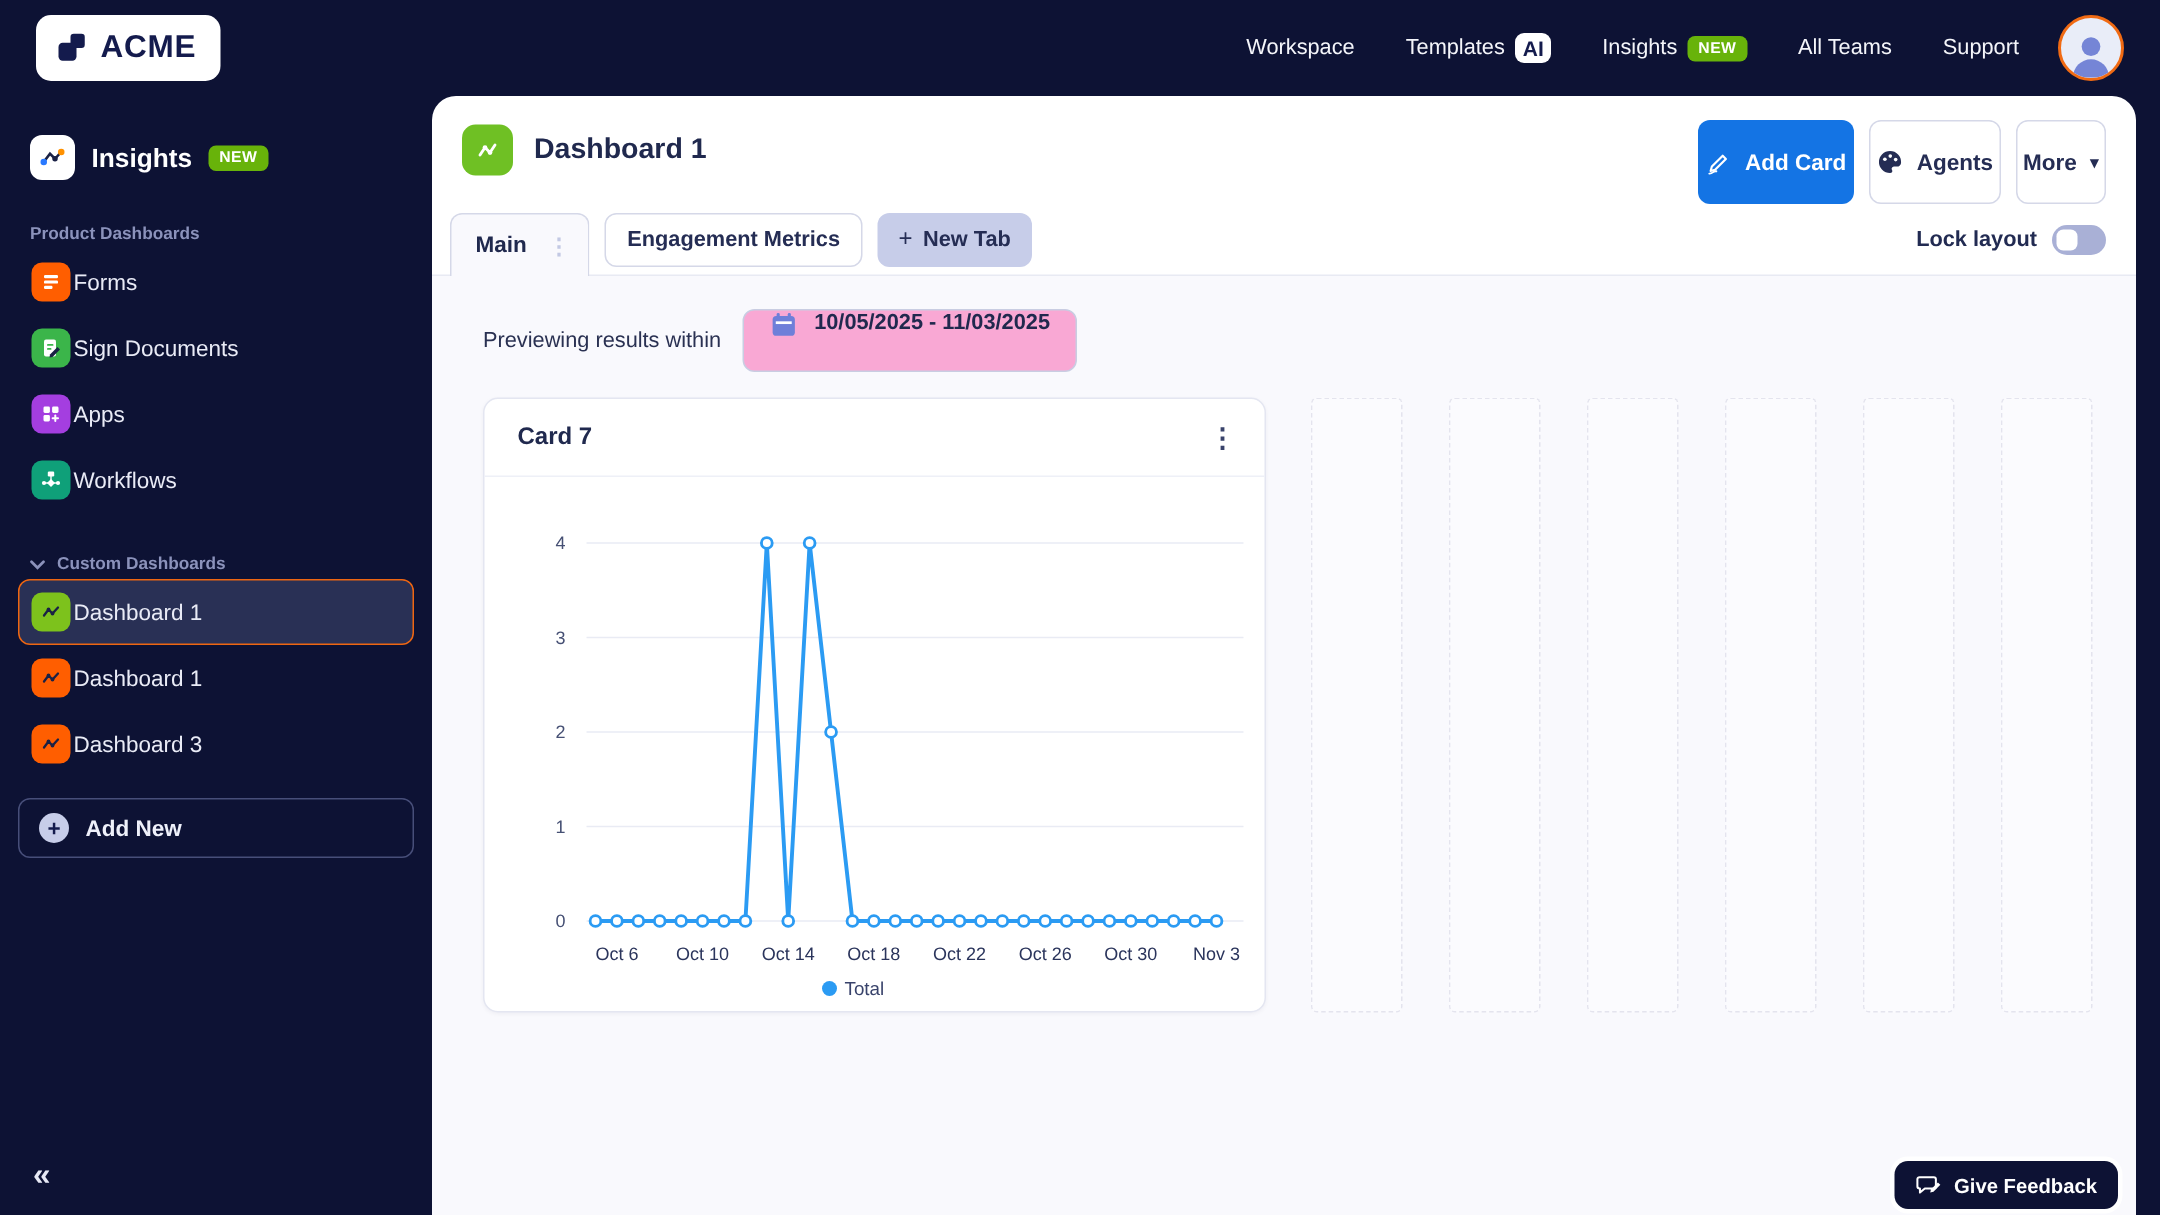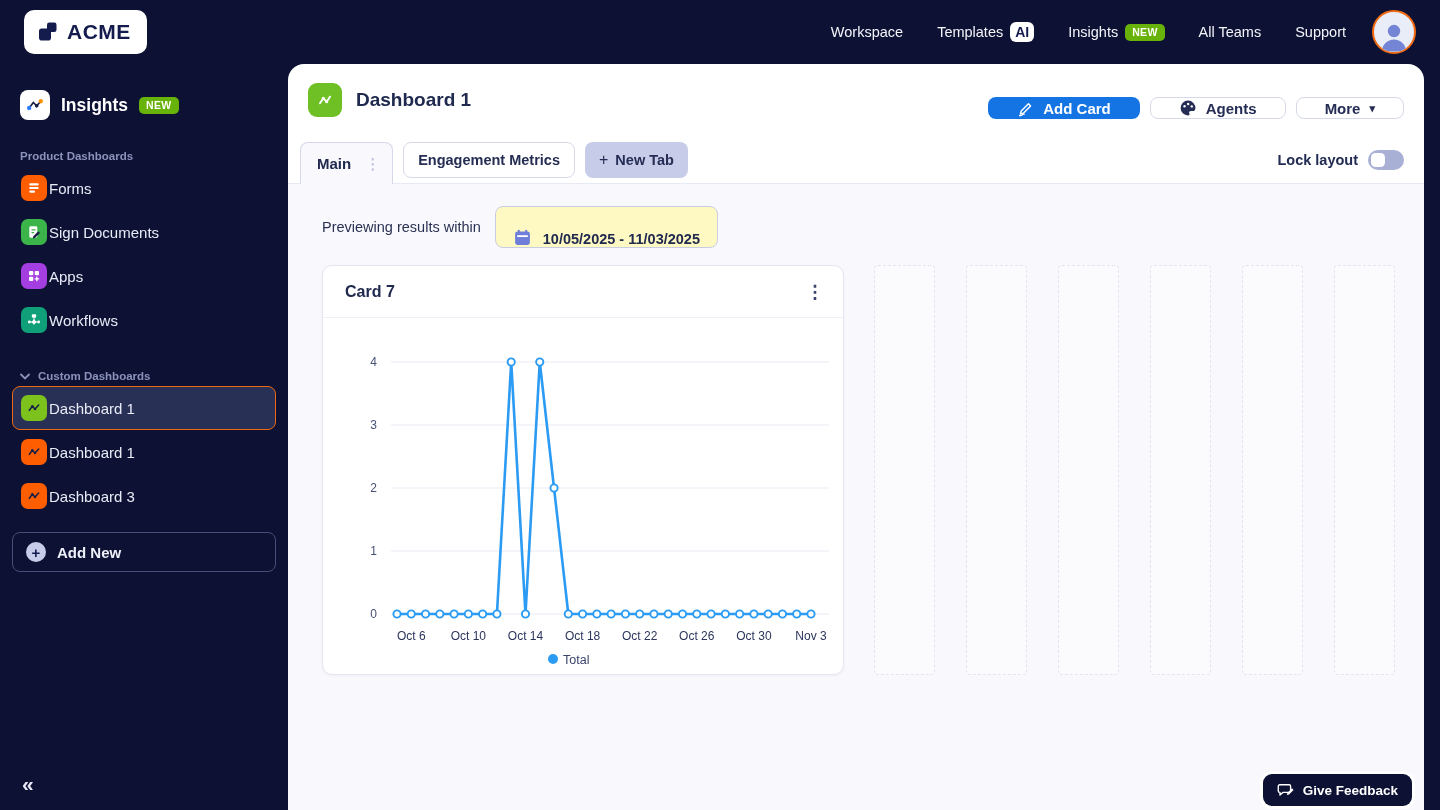--- a/index.html
+++ b/index.html
@@ -38,7 +38,7 @@
   .title-icon { width:34px; height:34px; border-radius:9px; background:#6fc024; display:flex; align-items:center; justify-content:center; }
   .panel-title { margin-left:14px; font-size:19px; font-weight:700; color:#20294e; }
   .header-actions { margin-left:auto; display:flex; gap:10px; }
-  .btn { height:22px; border-radius:8px; font-size:15px; font-weight:700; display:flex; align-items:center; gap:9px; padding:0 28px; cursor:pointer; border:1px solid transparent; background:#fff; font-family:"Liberation Sans", sans-serif;margin-top:16px; }
+  .btn { height:56px; border-radius:8px; font-size:15px; font-weight:700; display:flex; align-items:center; gap:9px; padding:0 4px; cursor:pointer; border:1px solid transparent; background:#fff; font-family:"Liberation Sans", sans-serif;margin-top:16px; }
   .btn.primary { background:#1474e4; color:#fff; }
   .btn.ghost { border-color:#d5d8e8; color:#252d54; }
   .caret { font-size:11px; color:#252d54; }

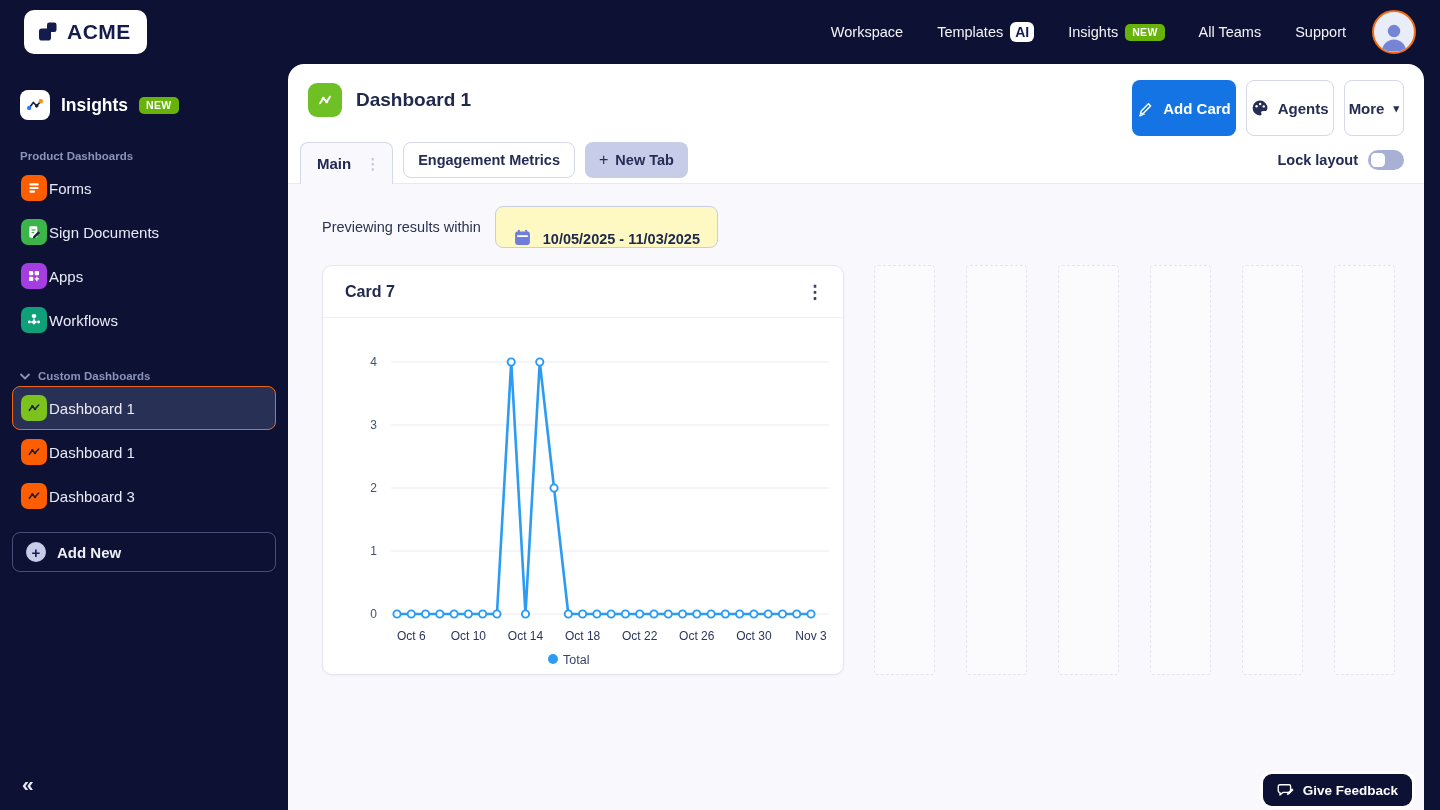--- a/index.html
+++ b/index.html
@@ -58,7 +58,7 @@
   .content { flex:1; background:#f9f9fd; position:relative; }
   .date-row { position:absolute; left:34px; top:22px; display:flex; align-items:center; gap:14px; }
   .date-label { font-size:14.5px; color:#2a3152; }
-  .date-btn { height:42px; background:#fef9c3; border:1px solid #c9cde2; border-radius:8px; display:flex; align-items:flex-end; gap:11px; padding:0 17px; font-size:14.5px; font-weight:700; color:#20294e; cursor:pointer; }
+  .date-btn { height:42px; background:#f9a8d4; border:1px solid #c9cde2; border-radius:8px; display:flex; align-items:flex-start; gap:11px; padding:0 17px; font-size:14.5px; font-weight:700; color:#20294e; cursor:pointer; }
 
   .grid { position:absolute; left:34px; top:81px; right:14px; height:410px; }
   .card { position:absolute; left:0; top:0; width:522px; height:410px; background:#fff; border:1px solid #e4e6f1; border-radius:10px; box-shadow:0 1px 3px rgba(20,25,60,.05); }

